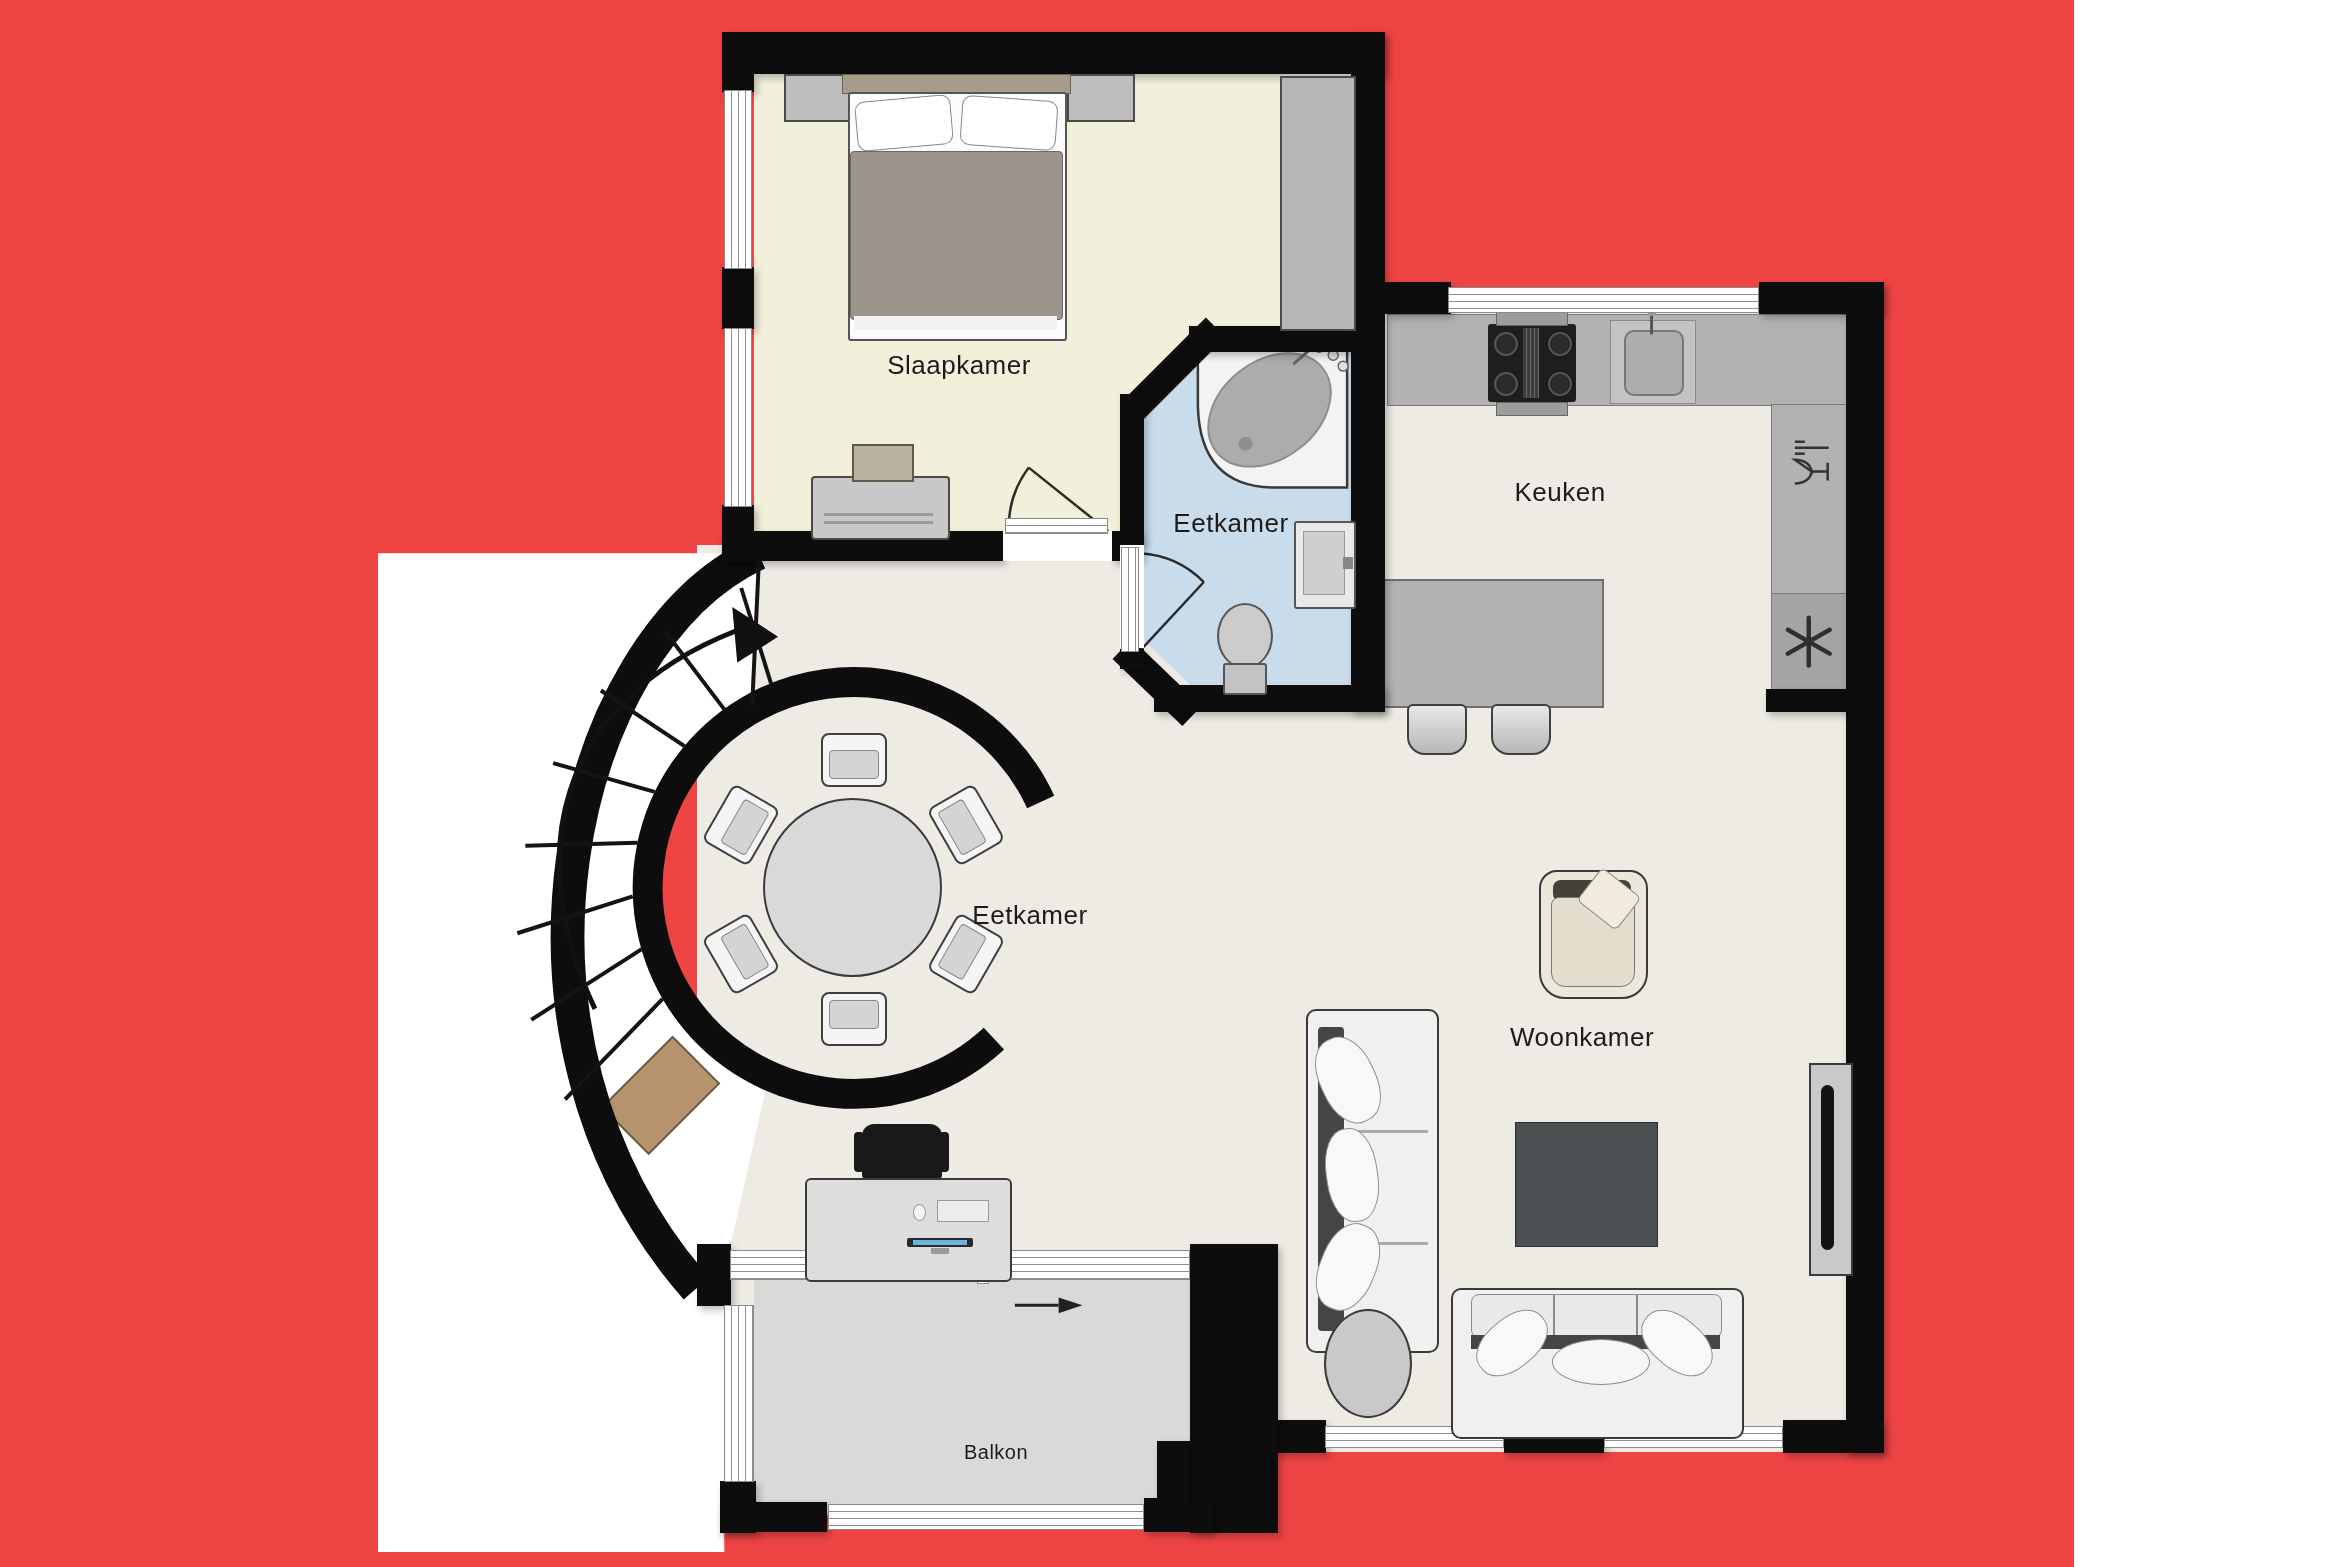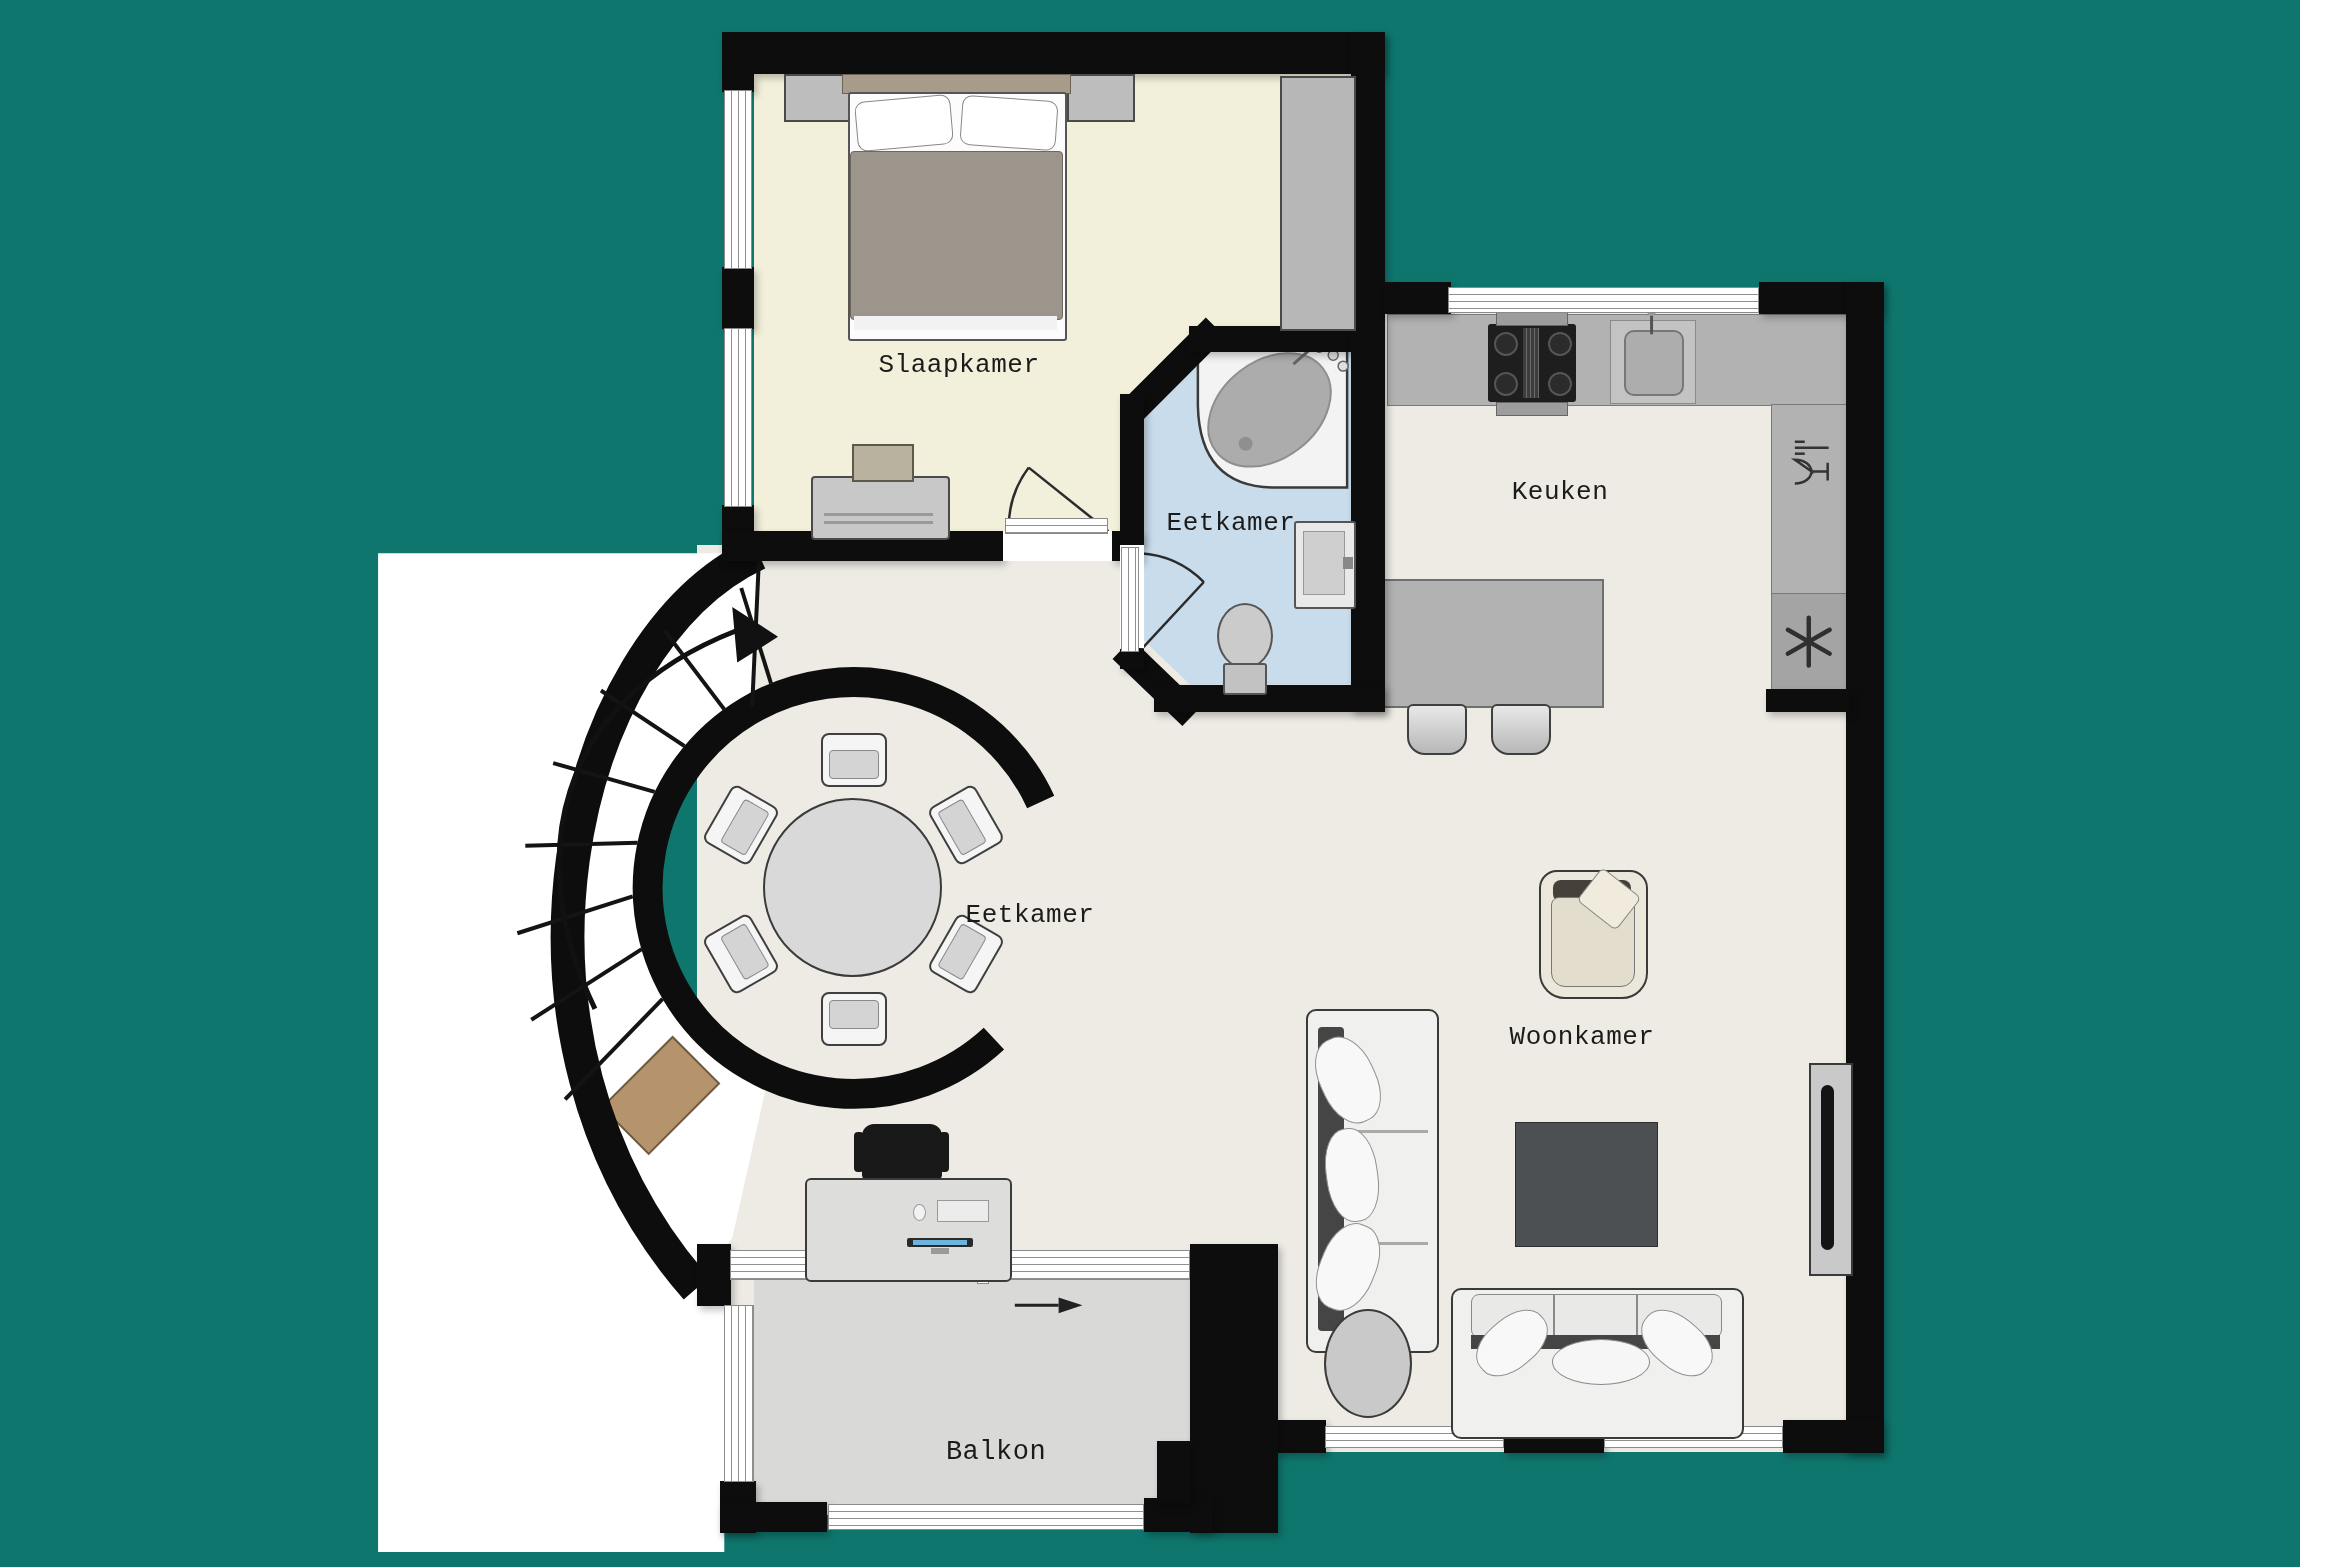--- a/index.html
+++ b/index.html
@@ -3,8 +3,8 @@
 <meta charset="utf-8">
 <style>
   html,body{margin:0;padding:0;background:#fff;}
-  #plan{position:relative;width:2300px;height:1567px;background:#0f766e;overflow:hidden;
-        font-family:Liberation Mono, monospace;}
+  #plan{position:relative;width:2074px;height:1567px;background:#ef4444;overflow:hidden;
+        font-family:Liberation Sans, sans-serif;}
   .a{position:absolute;}
   .w{position:absolute;background:#0d0d0d;box-shadow:3px 4px 7px rgba(0,0,0,.25);}
   .floor{position:absolute;}

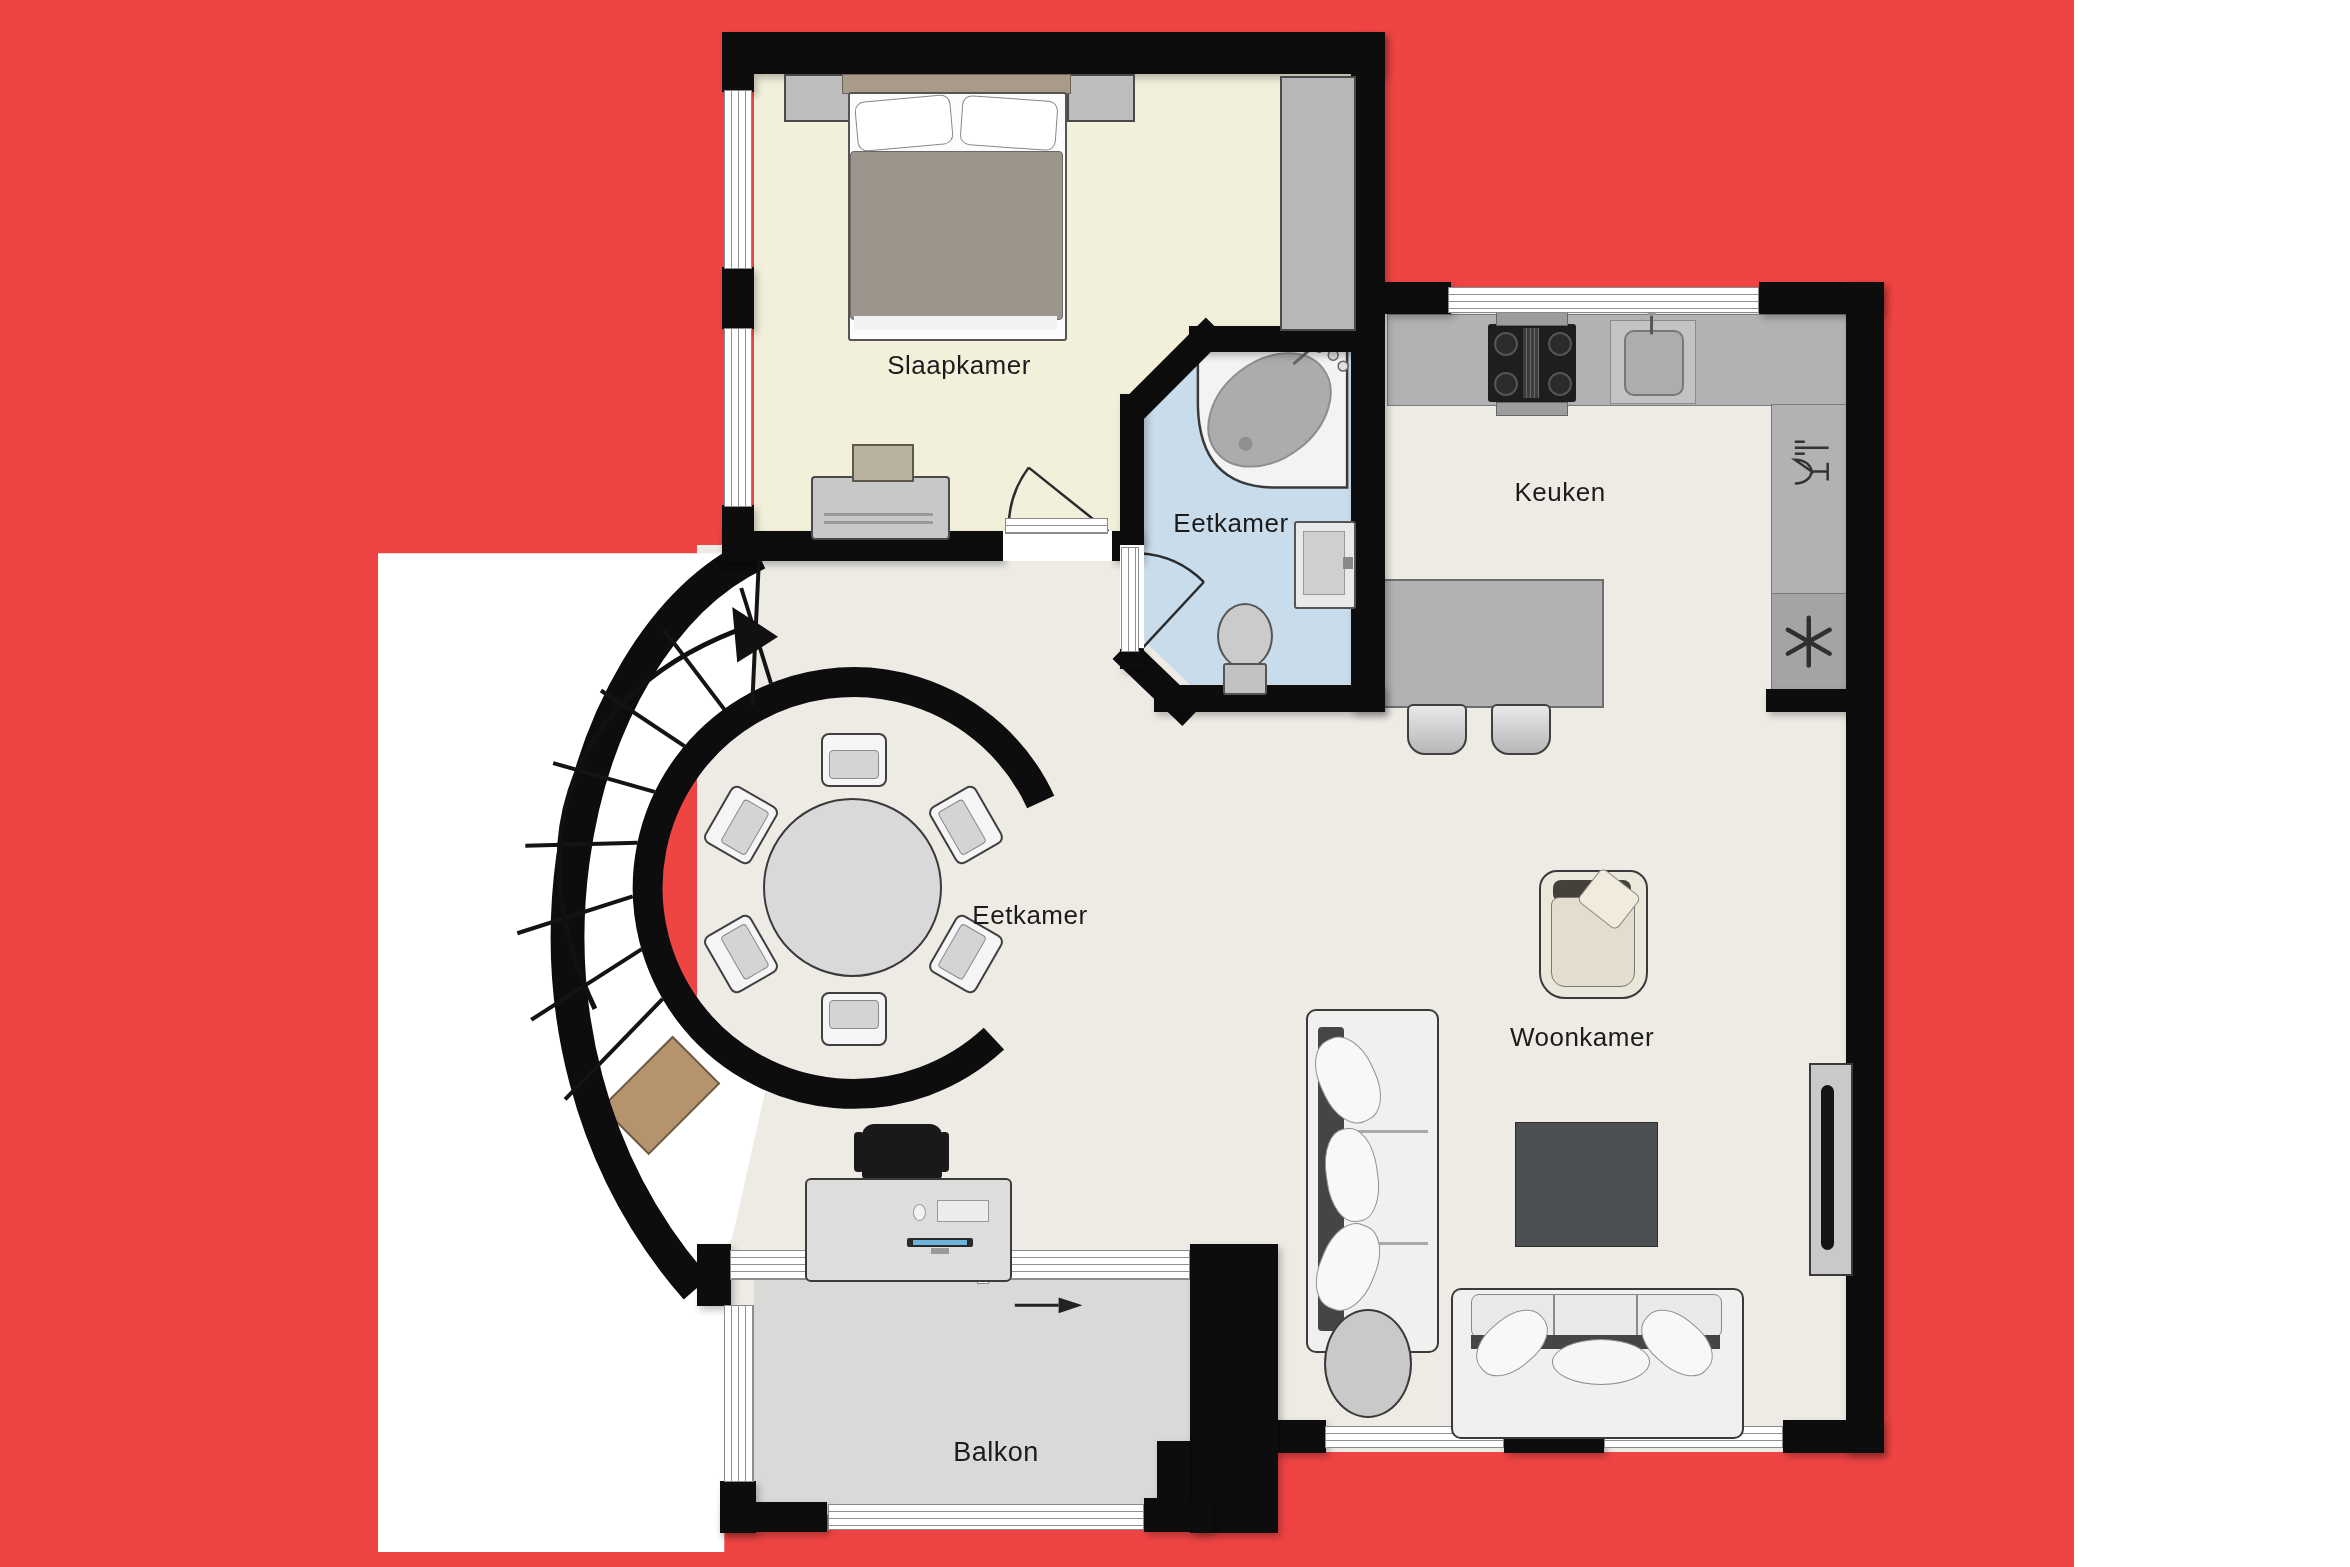--- a/index.html
+++ b/index.html
@@ -243,7 +243,7 @@
   <div class="lbl" style="left:1560px;top:492px;text-align:center;">Keuken</div>
   <div class="lbl" style="left:1018px;top:915px;margin-left:12px;">Eetkamer</div>
   <div class="lbl" style="left:1582px;top:1037px;">Woonkamer</div>
-  <div class="lbl" style="left:996px;top:1452px;font-size:27px;">Balkon</div>
+  <div class="lbl" style="left:996px;top:1452px;font-size:20px;">Balkon</div>
 
 </div>
 

